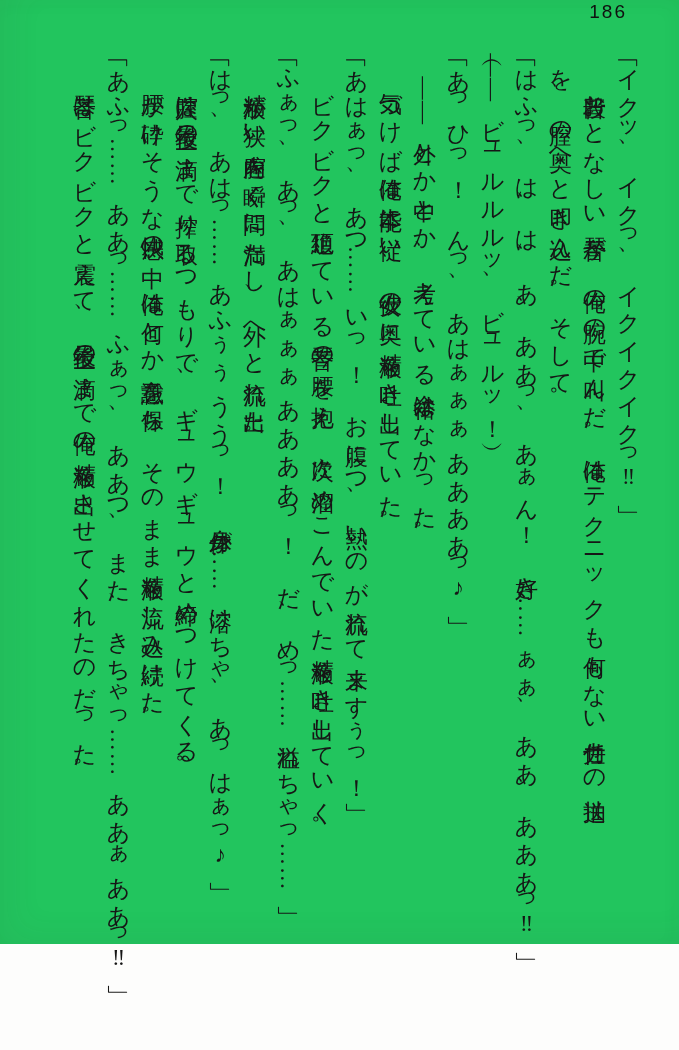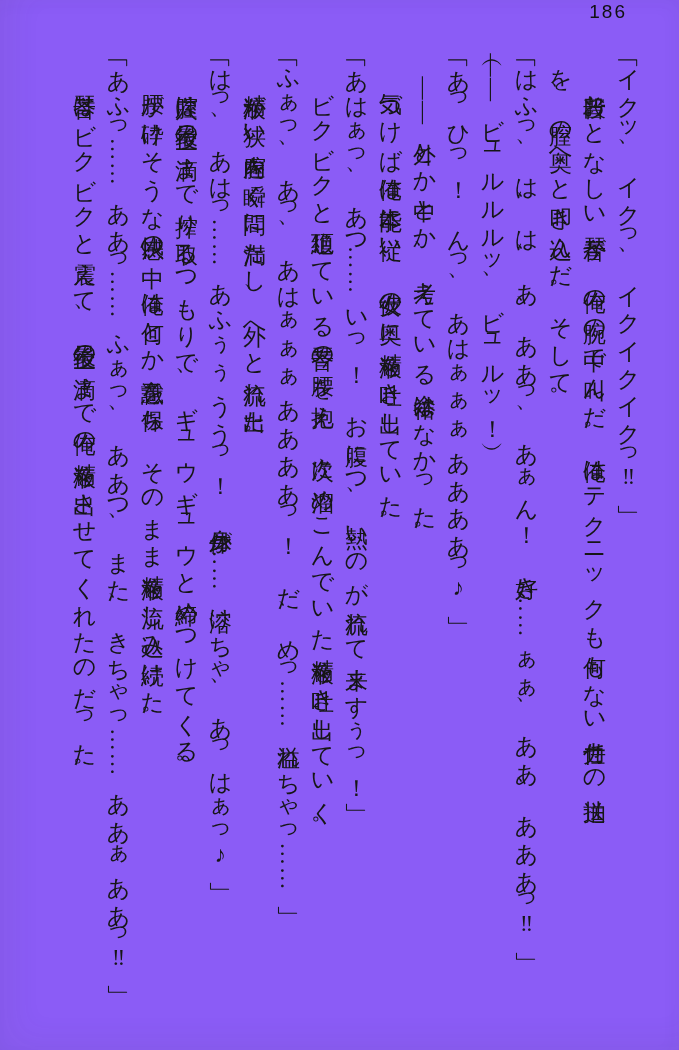--- a/index.html
+++ b/index.html
@@ -13,8 +13,8 @@
   .book-page {
     position: relative;
     width: 679px;
-    height: 1050px;
-    background: #8b5cf6;
+    height: 944px;
+    background: #22c55e;
     font-family: "Liberation Serif", "DejaVu Serif", serif;
     color: #1a1a1a;
   }

